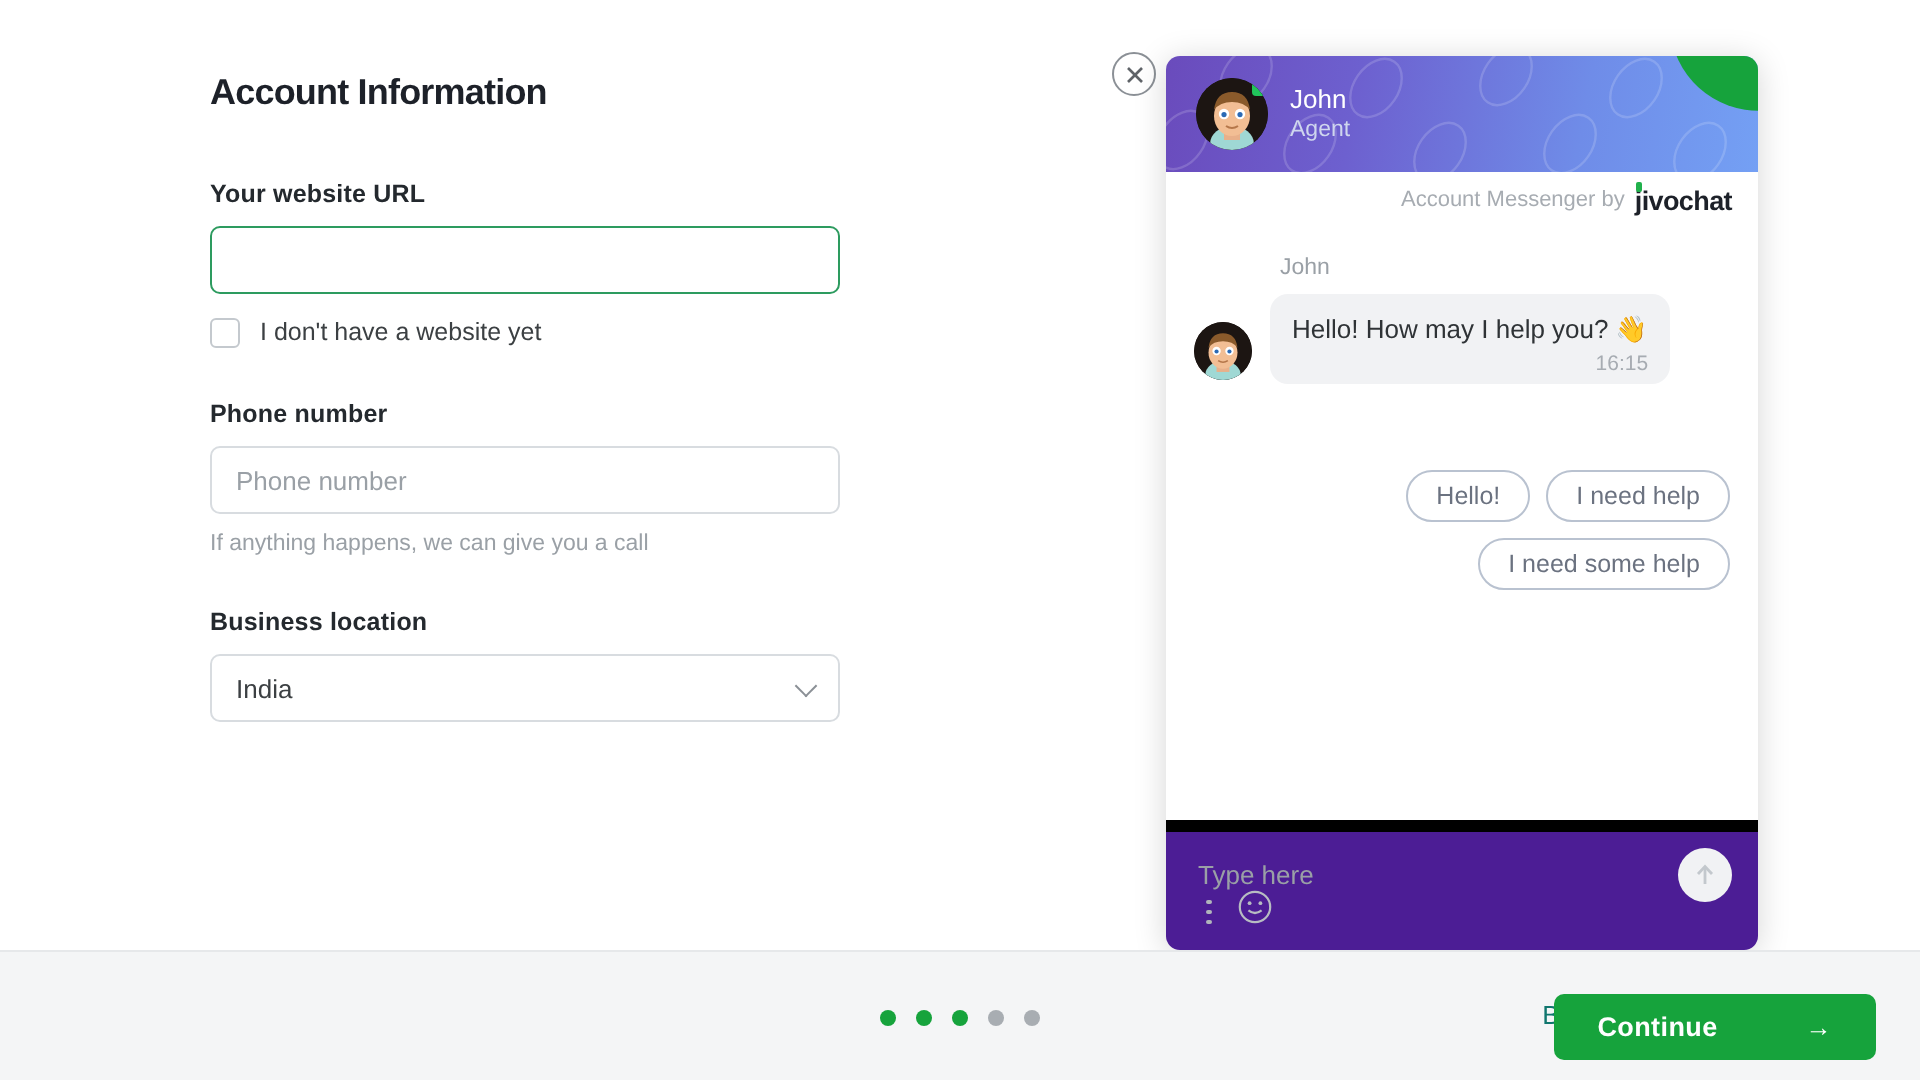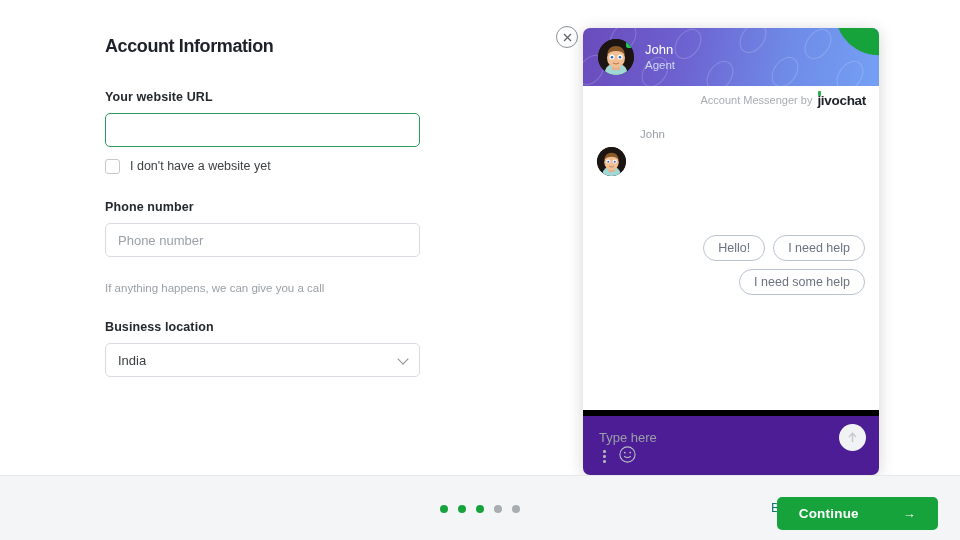--- a/index.html
+++ b/index.html
@@ -280,6 +280,10 @@
             <path d="M15 24 Q18 26 21 24" stroke="#b5774a" stroke-width="1" fill="none"></path>
           </svg>
         </div>
+        <div class="msg-bubble">
+          <div class="msg-text">Hello! How may I help you? 👋</div>
+          <div class="msg-time">16:15</div>
+        </div>
       </div>
 
       <div class="quick-replies">

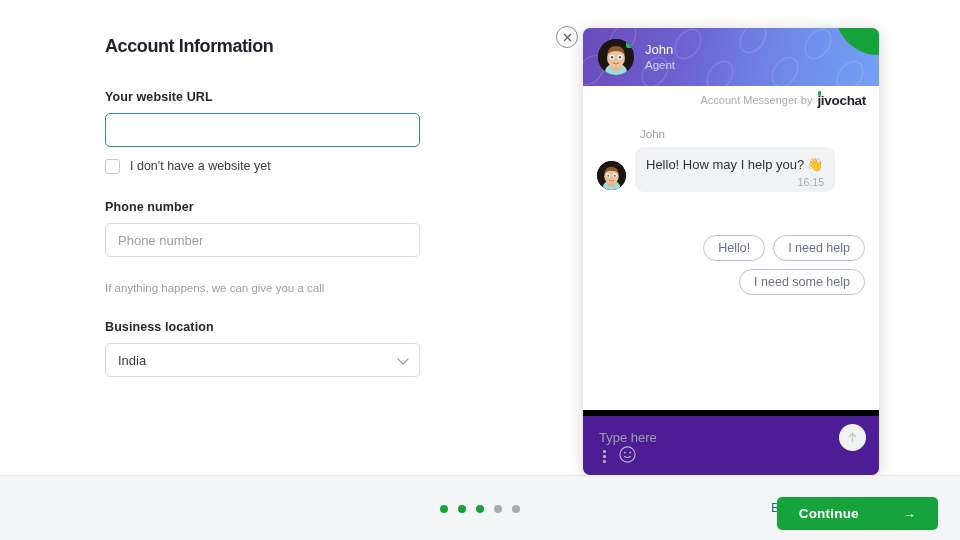--- a/index.html
+++ b/index.html
@@ -31,7 +31,7 @@
   }
   .text-input::placeholder { color: #9aa0a6; }
   .text-input.focused { border: 1.5px solid #2d9b5f; }
-  .hint-text { font-size: 11.5px; color: #9aa0a6; margin-top: 25px; }
+  .hint-text { font-size: 11.5px; color: #9aa0a6; margin-top: 9px; }
 
   .checkbox-row { display: flex; align-items: flex-start; margin-top: 12px; }
   .checkbox-box {

